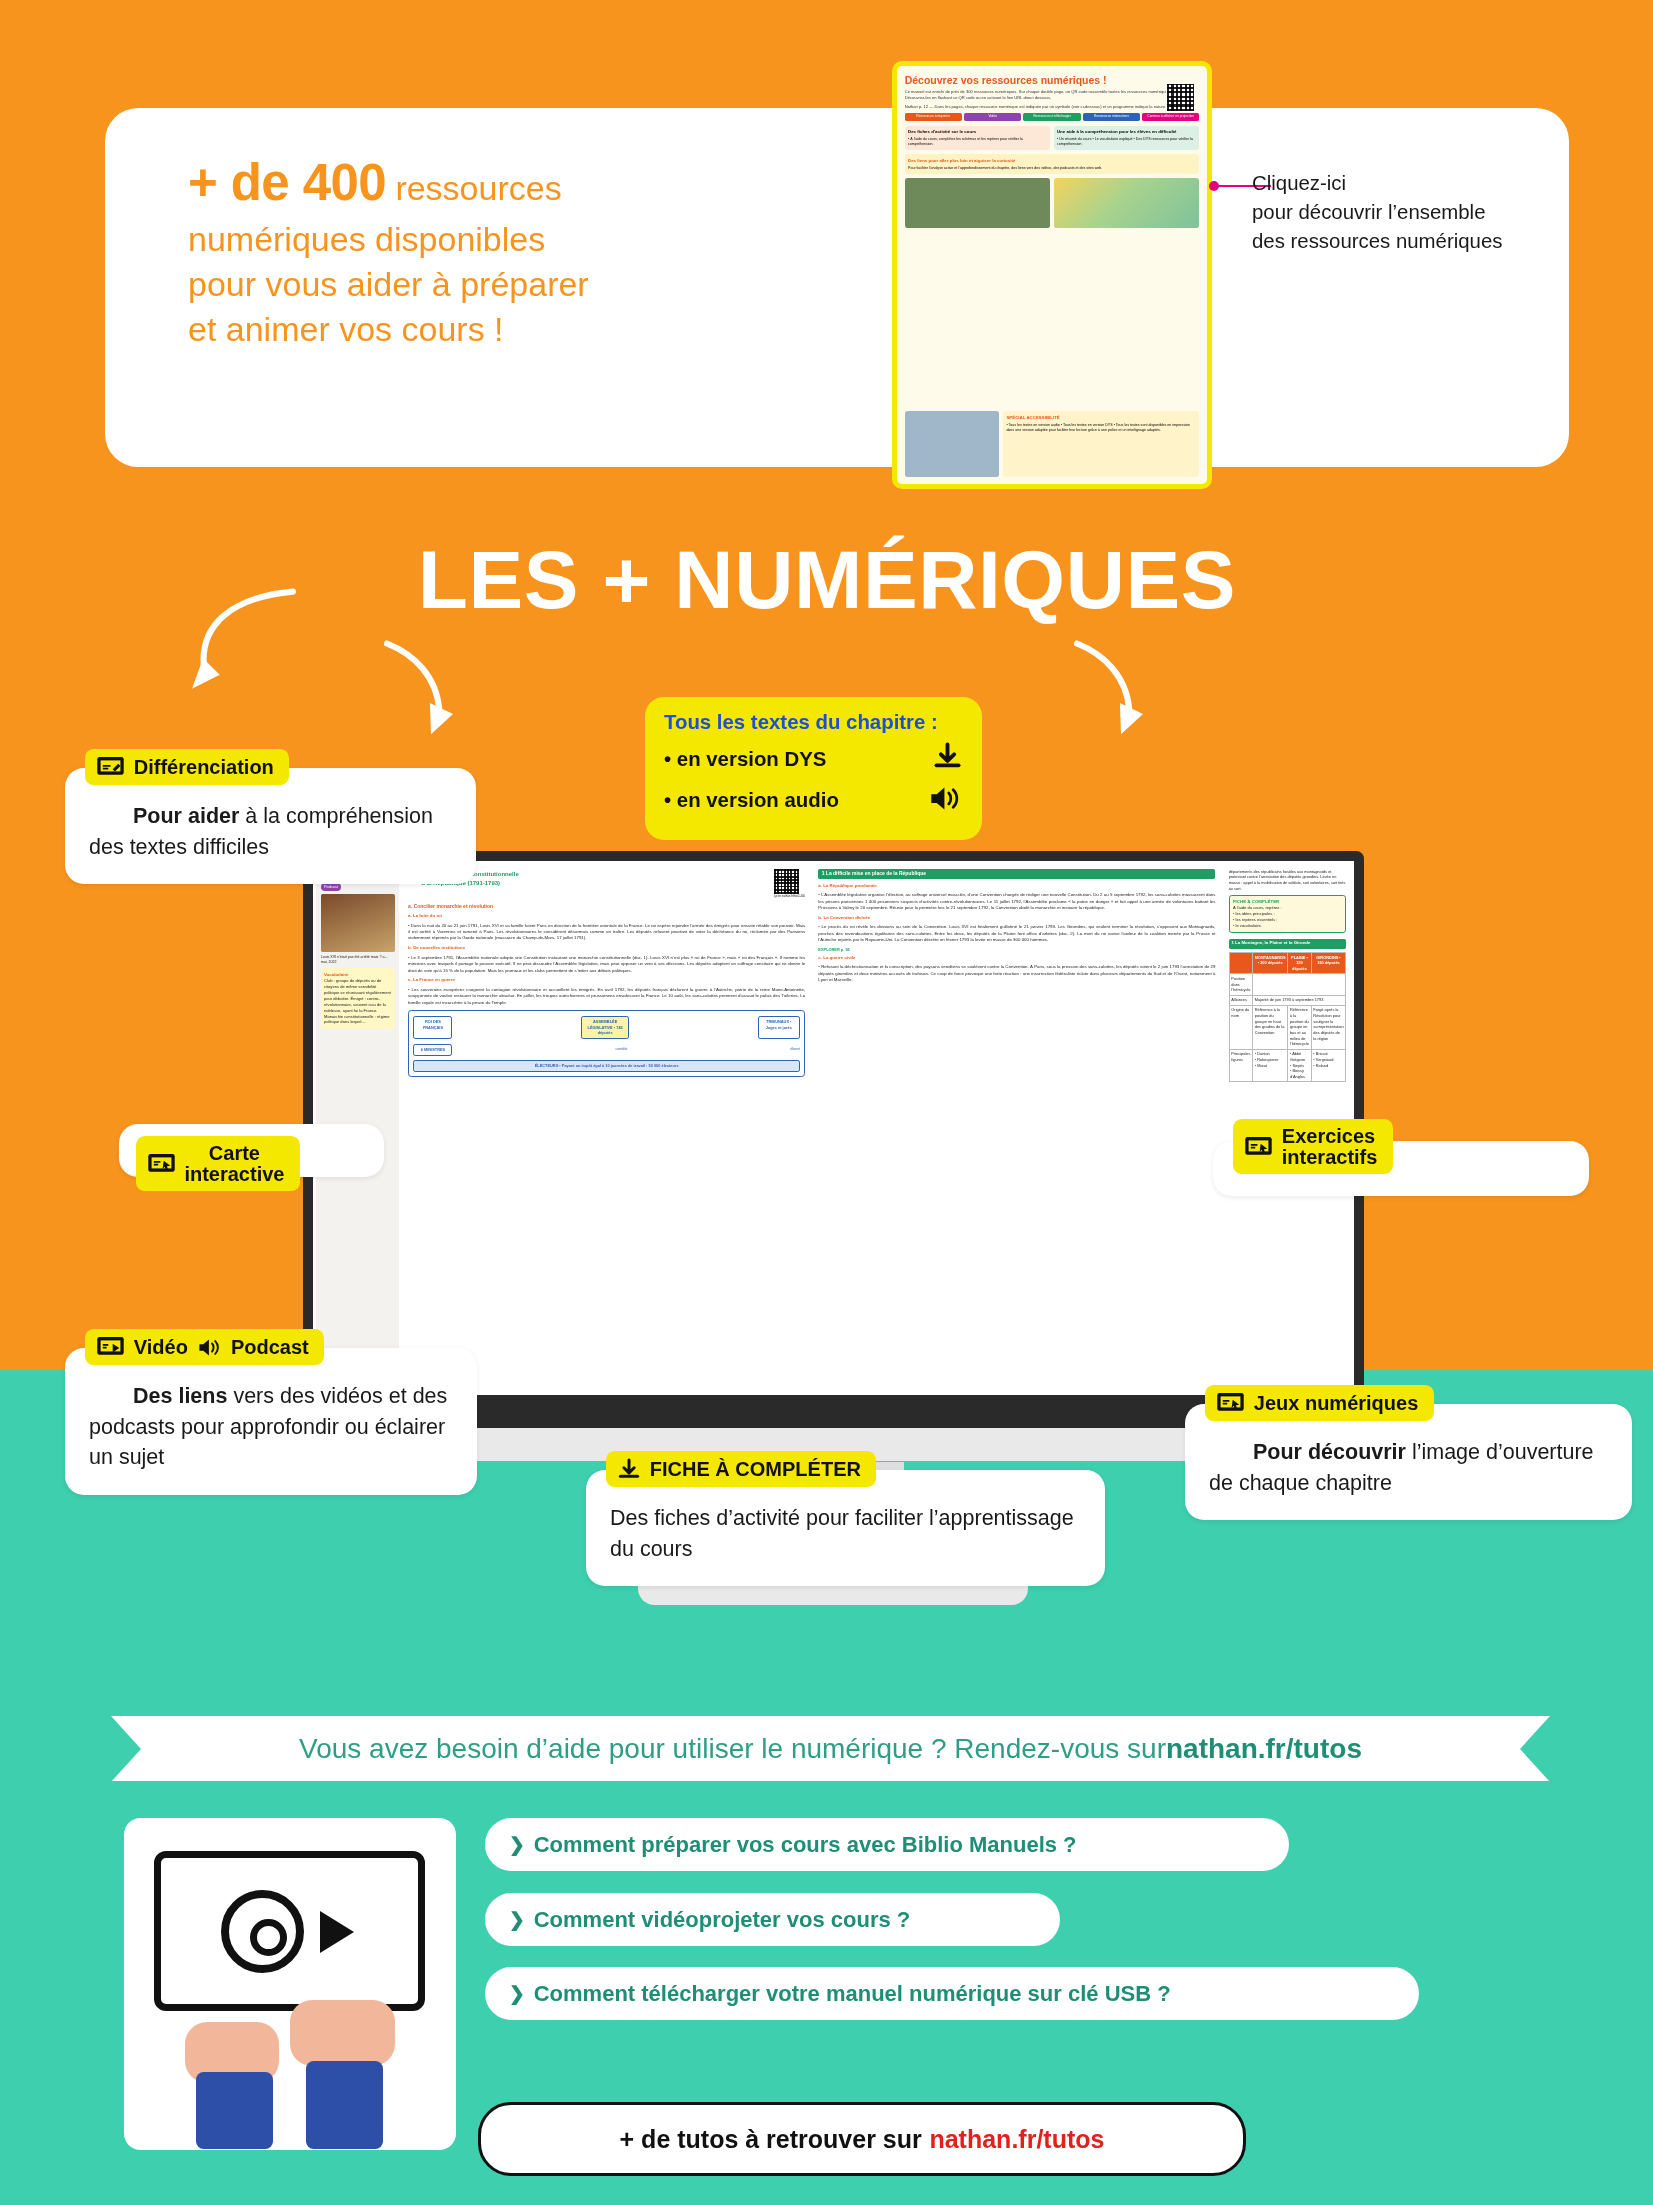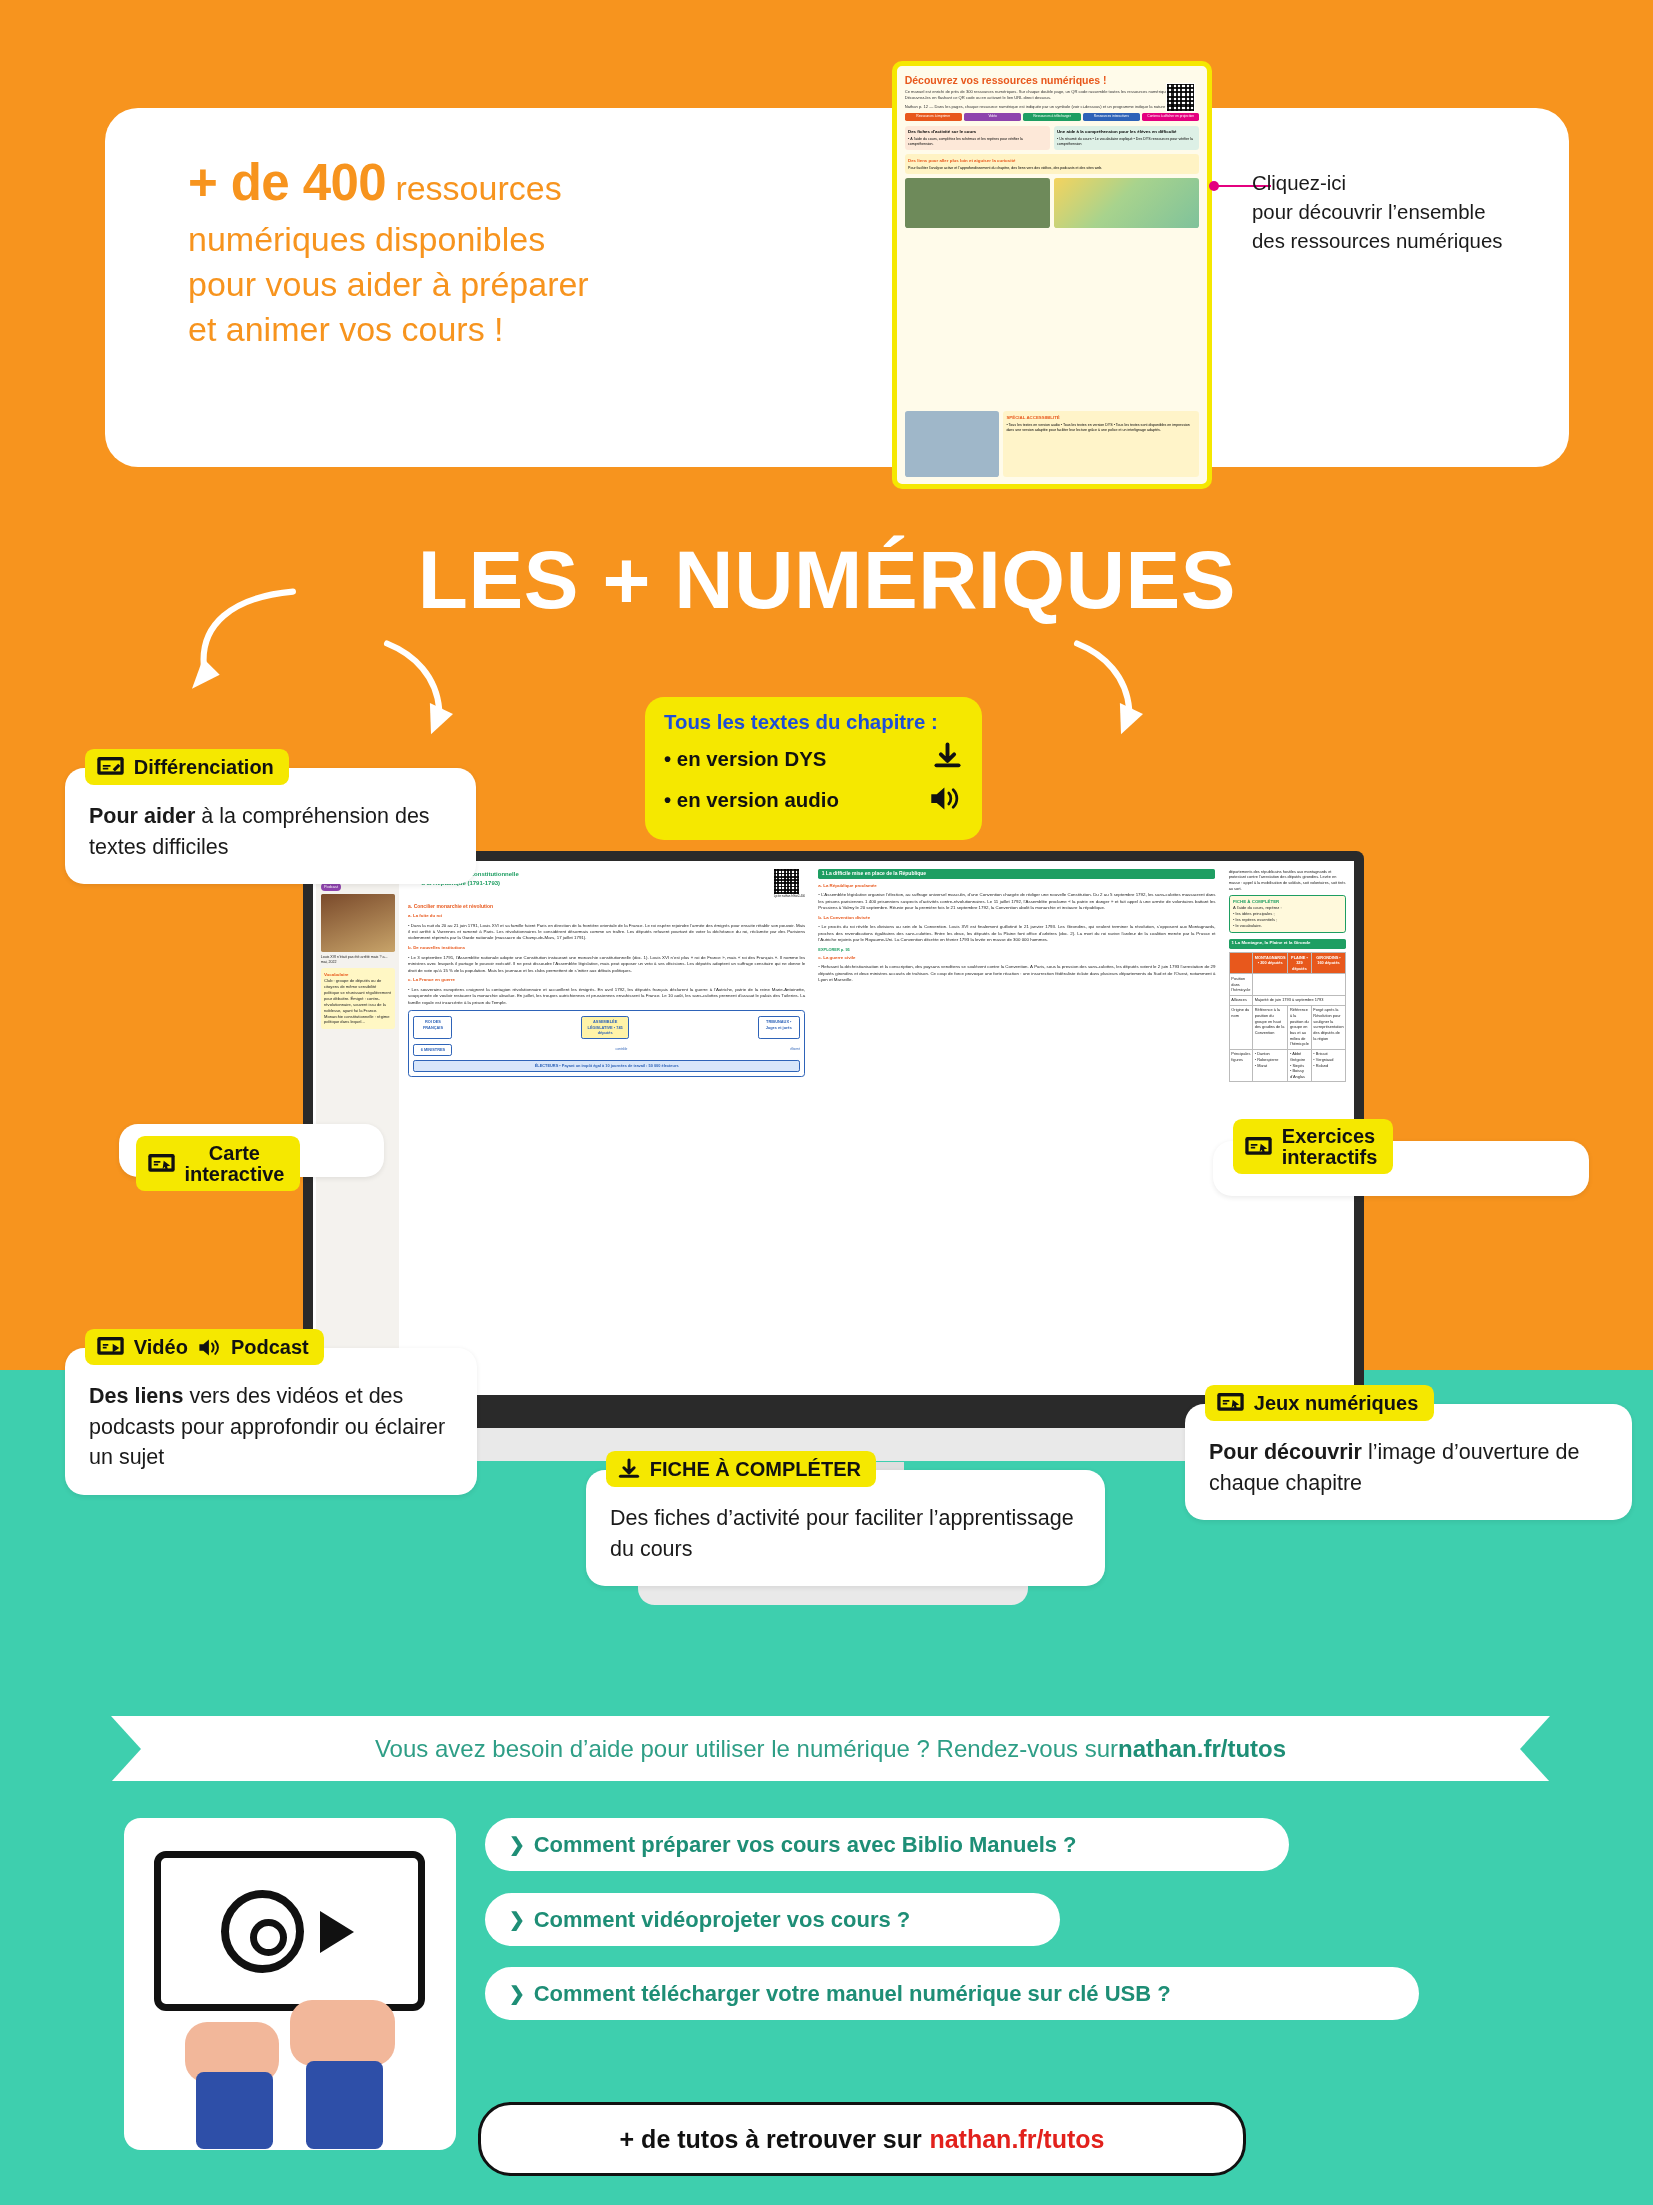--- a/index.html
+++ b/index.html
@@ -244,7 +244,7 @@
     color: #1A1A1A;
   }
   .bubble.teal .b-text { color: #ffffff; }
-  .bubble .b-text b { font-weight: bold; }
+  .bubble .b-text b { font-weight: bold; margin-left: 44px; }
   .tag {
     position: absolute;
     top: -19px; left: 20px;

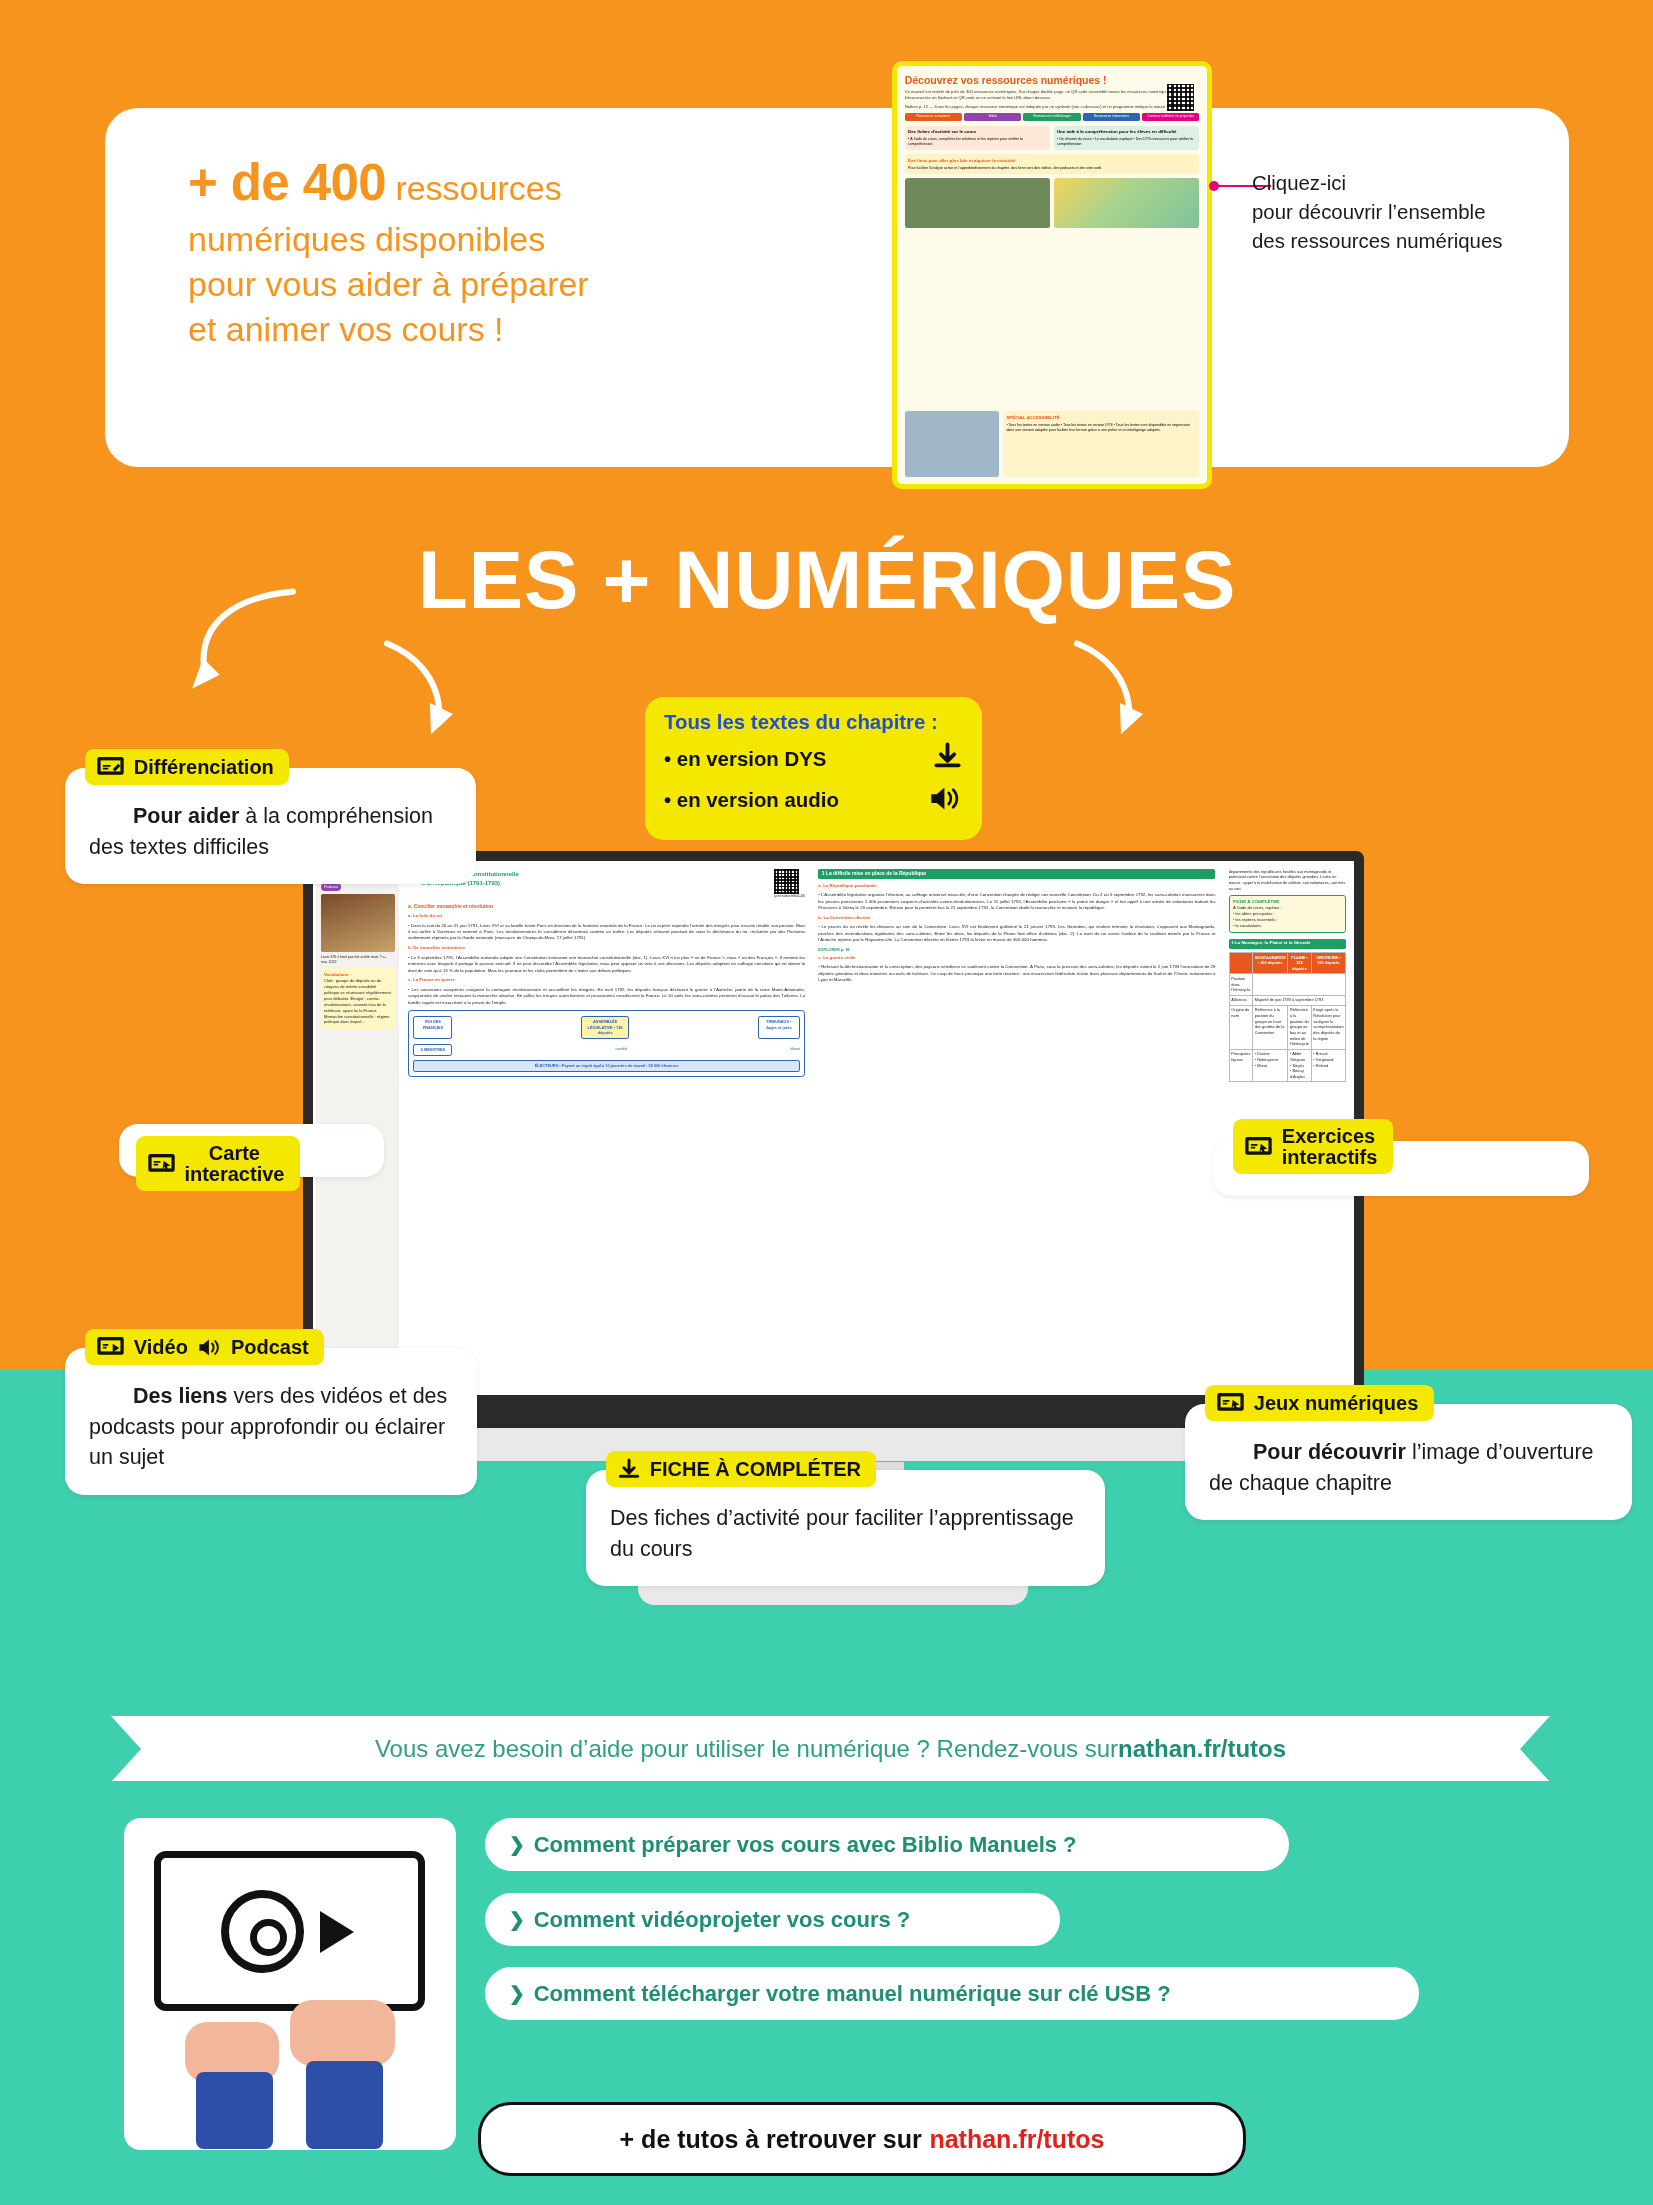--- a/index.html
+++ b/index.html
@@ -280,7 +280,7 @@
     width: 1439px; height: 65px;
     background: #ffffff;
     display: flex; align-items: center; justify-content: center;
-    font-size: 24px;
+    font-size: 28px;
     color: #2E9E86;
   }
   .help-band b { color: #1E8E76; }

